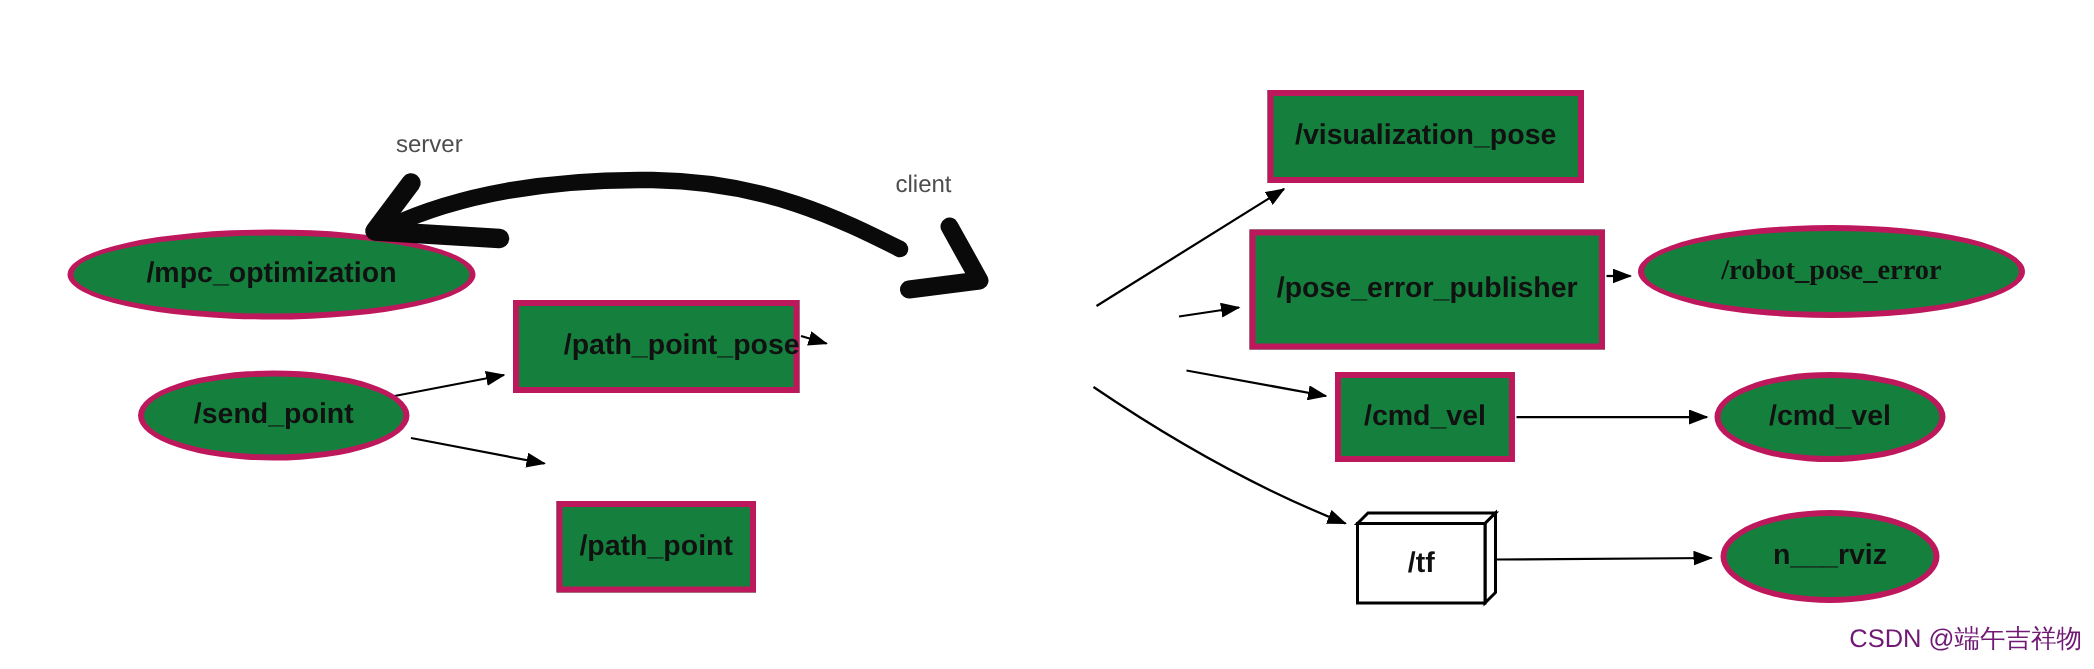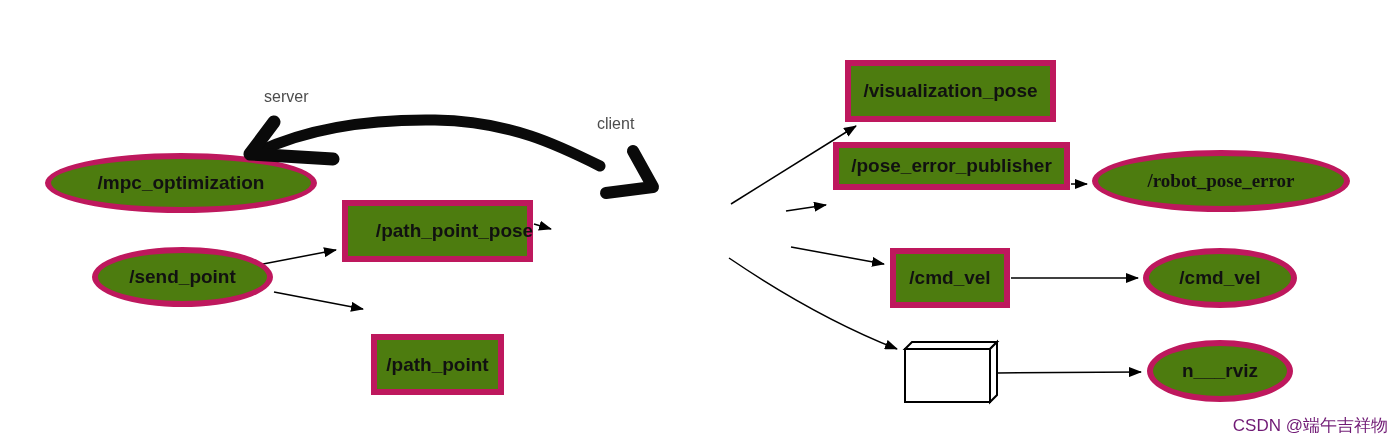--- a/index.html
+++ b/index.html
@@ -14,8 +14,8 @@
   .node{
     position:absolute;
     display:flex;align-items:center;justify-content:center;
-    background:#4d7c0f;
-    border:6px solid #be185d;
+    background:#15803d;
+    border:4px solid #be185d;
     box-sizing:border-box;
     font-weight:bold;
     font-size:19px;

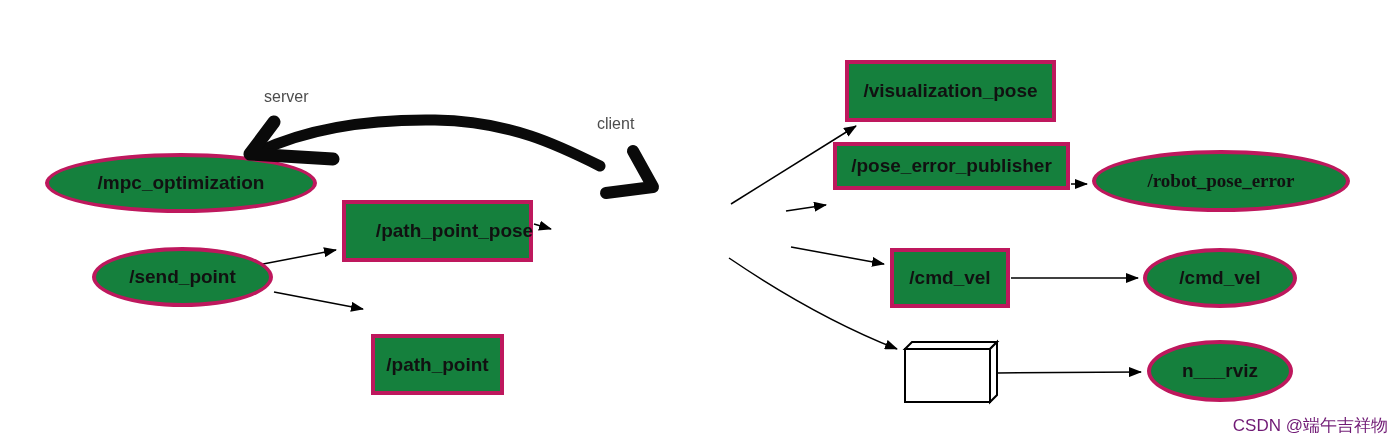--- a/index.html
+++ b/index.html
@@ -93,7 +93,7 @@
     <span>/visualization_pose</span>
   </div>
 
-  <div class="node" style="left:833px;top:142px;width:237px;height:48px;">
+  <div class="node" style="left:833px;top:153px;width:237px;height:80px;">
     <span>/pose_error_publisher</span>
   </div>
 

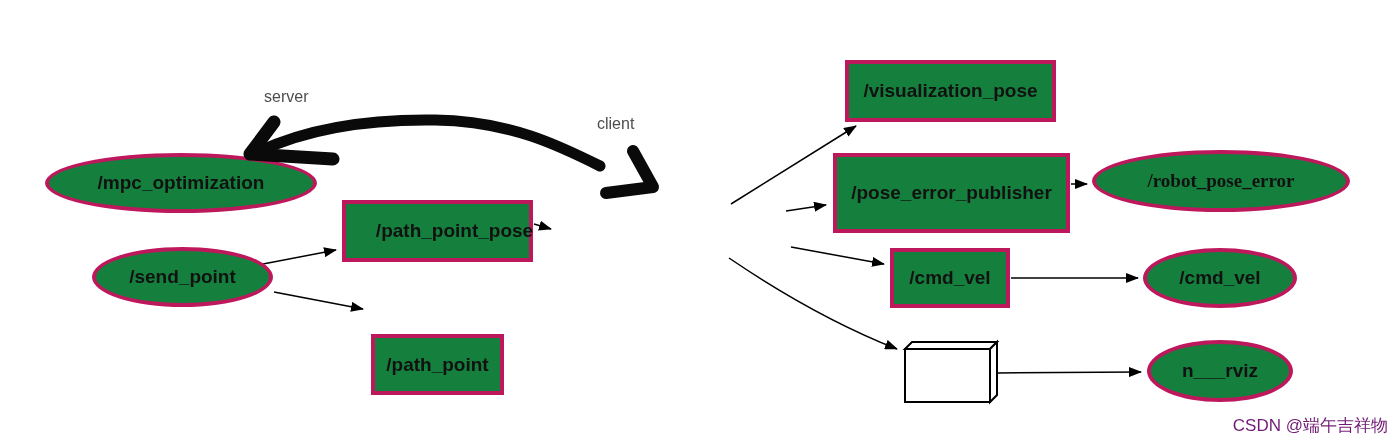--- a/index.html
+++ b/index.html
@@ -109,6 +109,9 @@
     <span>/cmd_vel</span>
   </div>
 
+  <div class="node plain" style="left:905px;top:349px;width:85px;height:53px;">
+    <span>/tf</span>
+  </div>
 
   <div class="node ellipse" style="left:1147px;top:340px;width:146px;height:62px;">
     <span>n___rviz</span>

